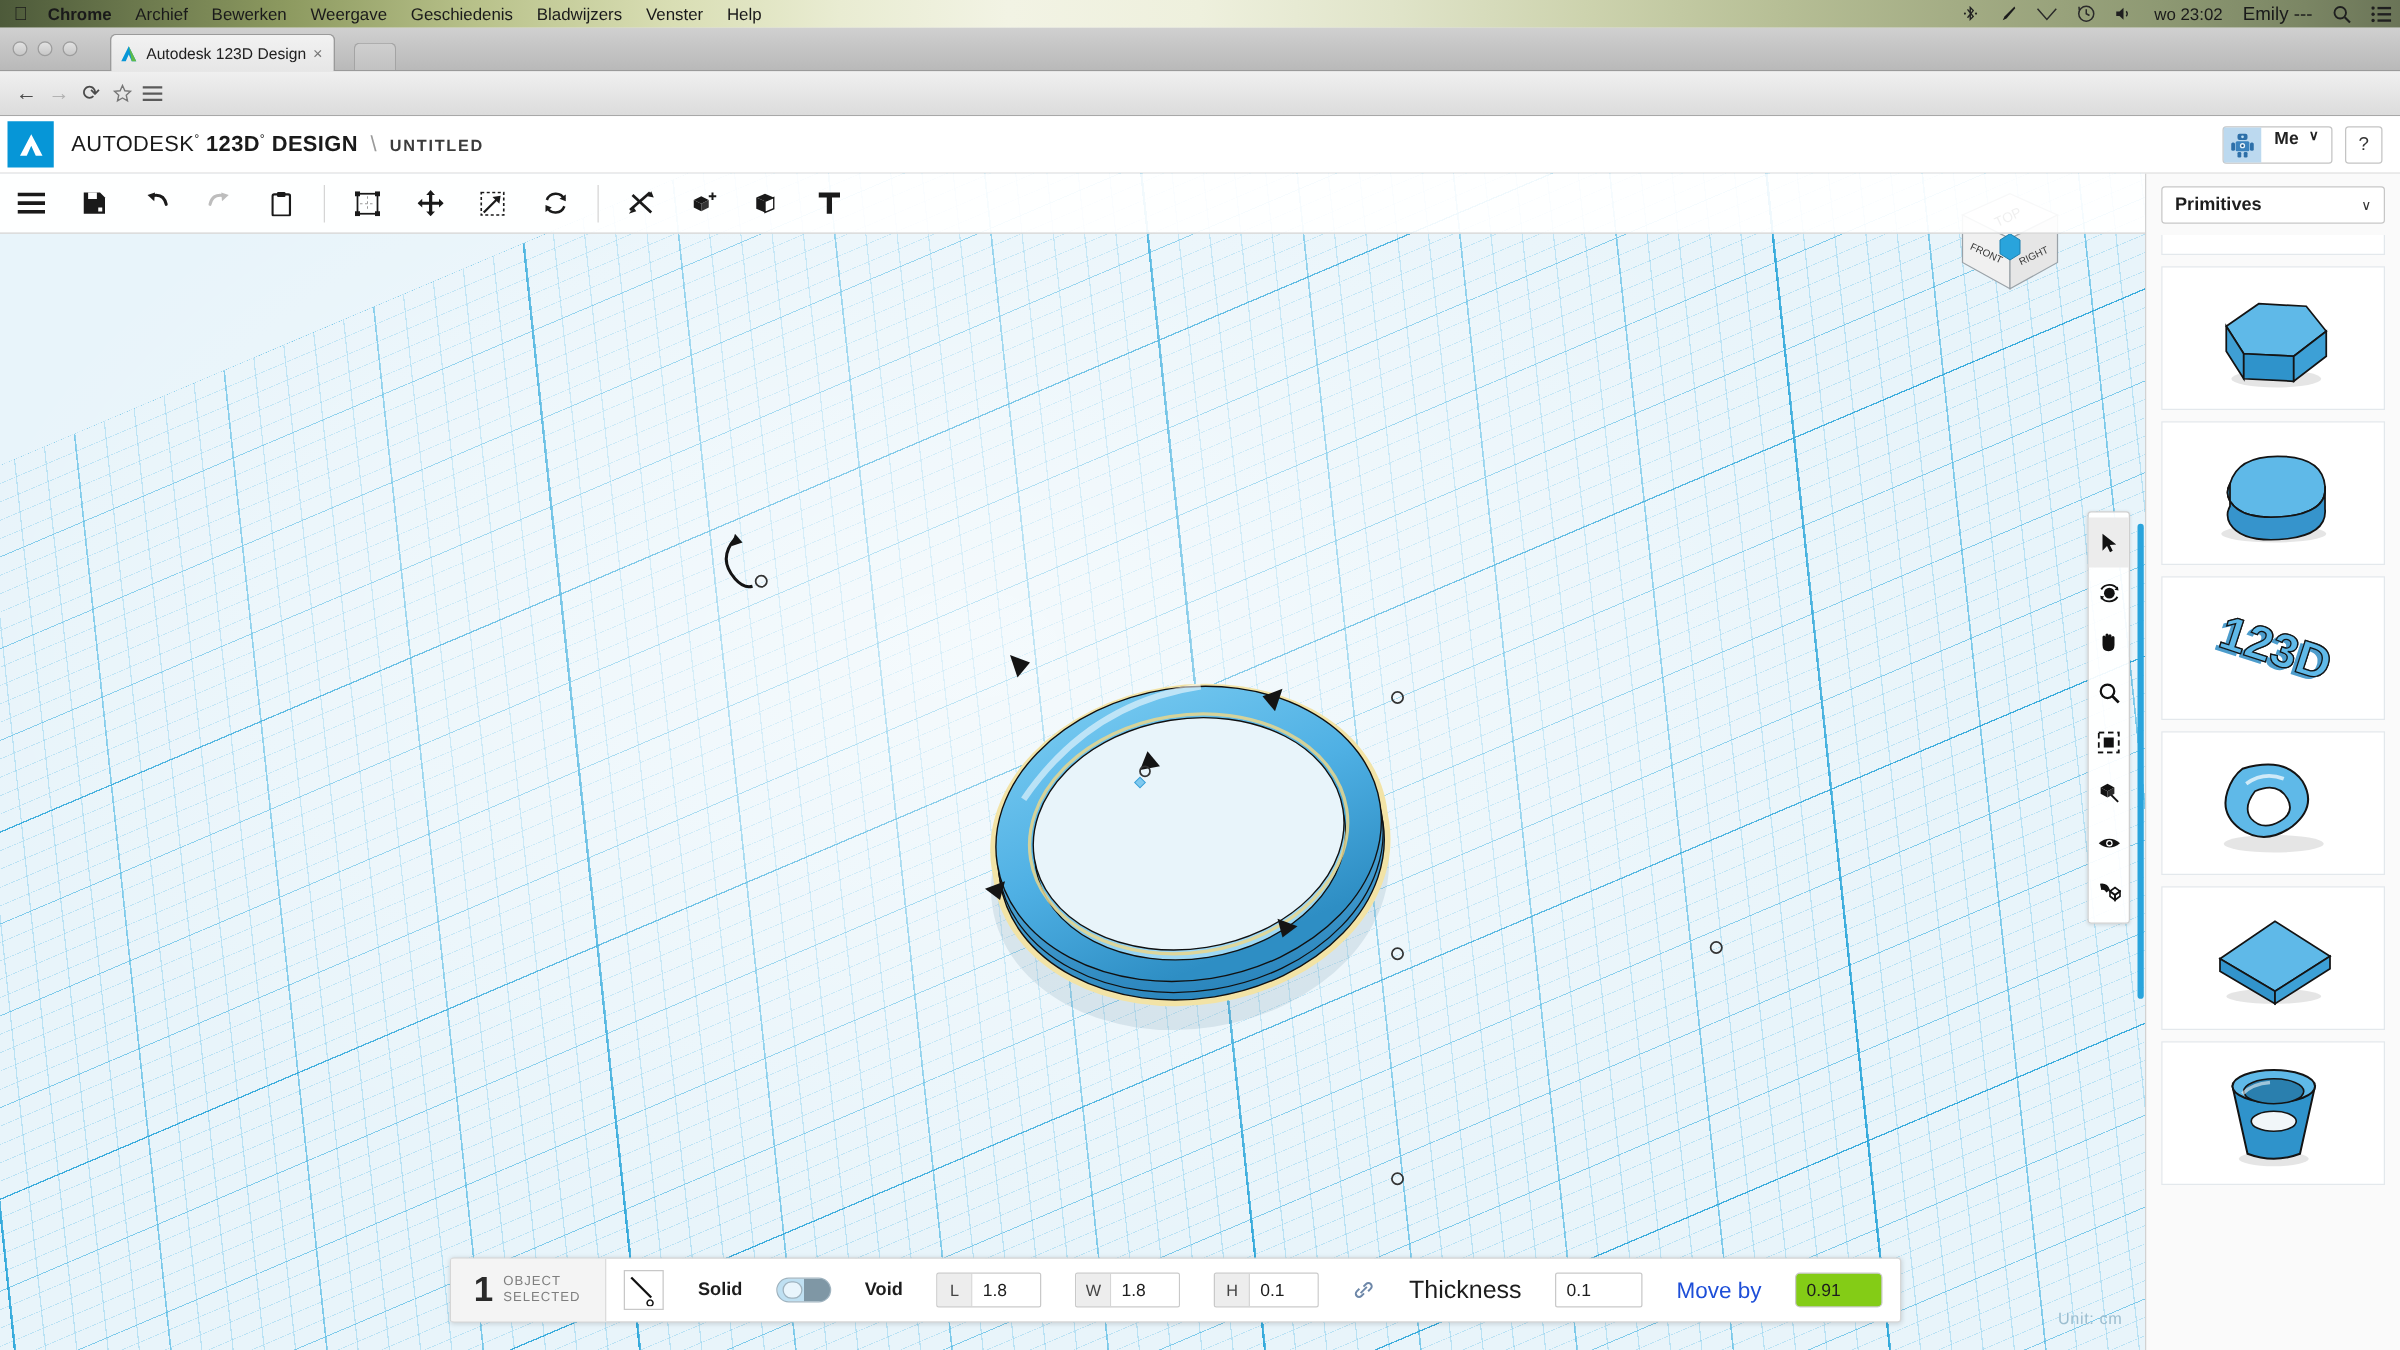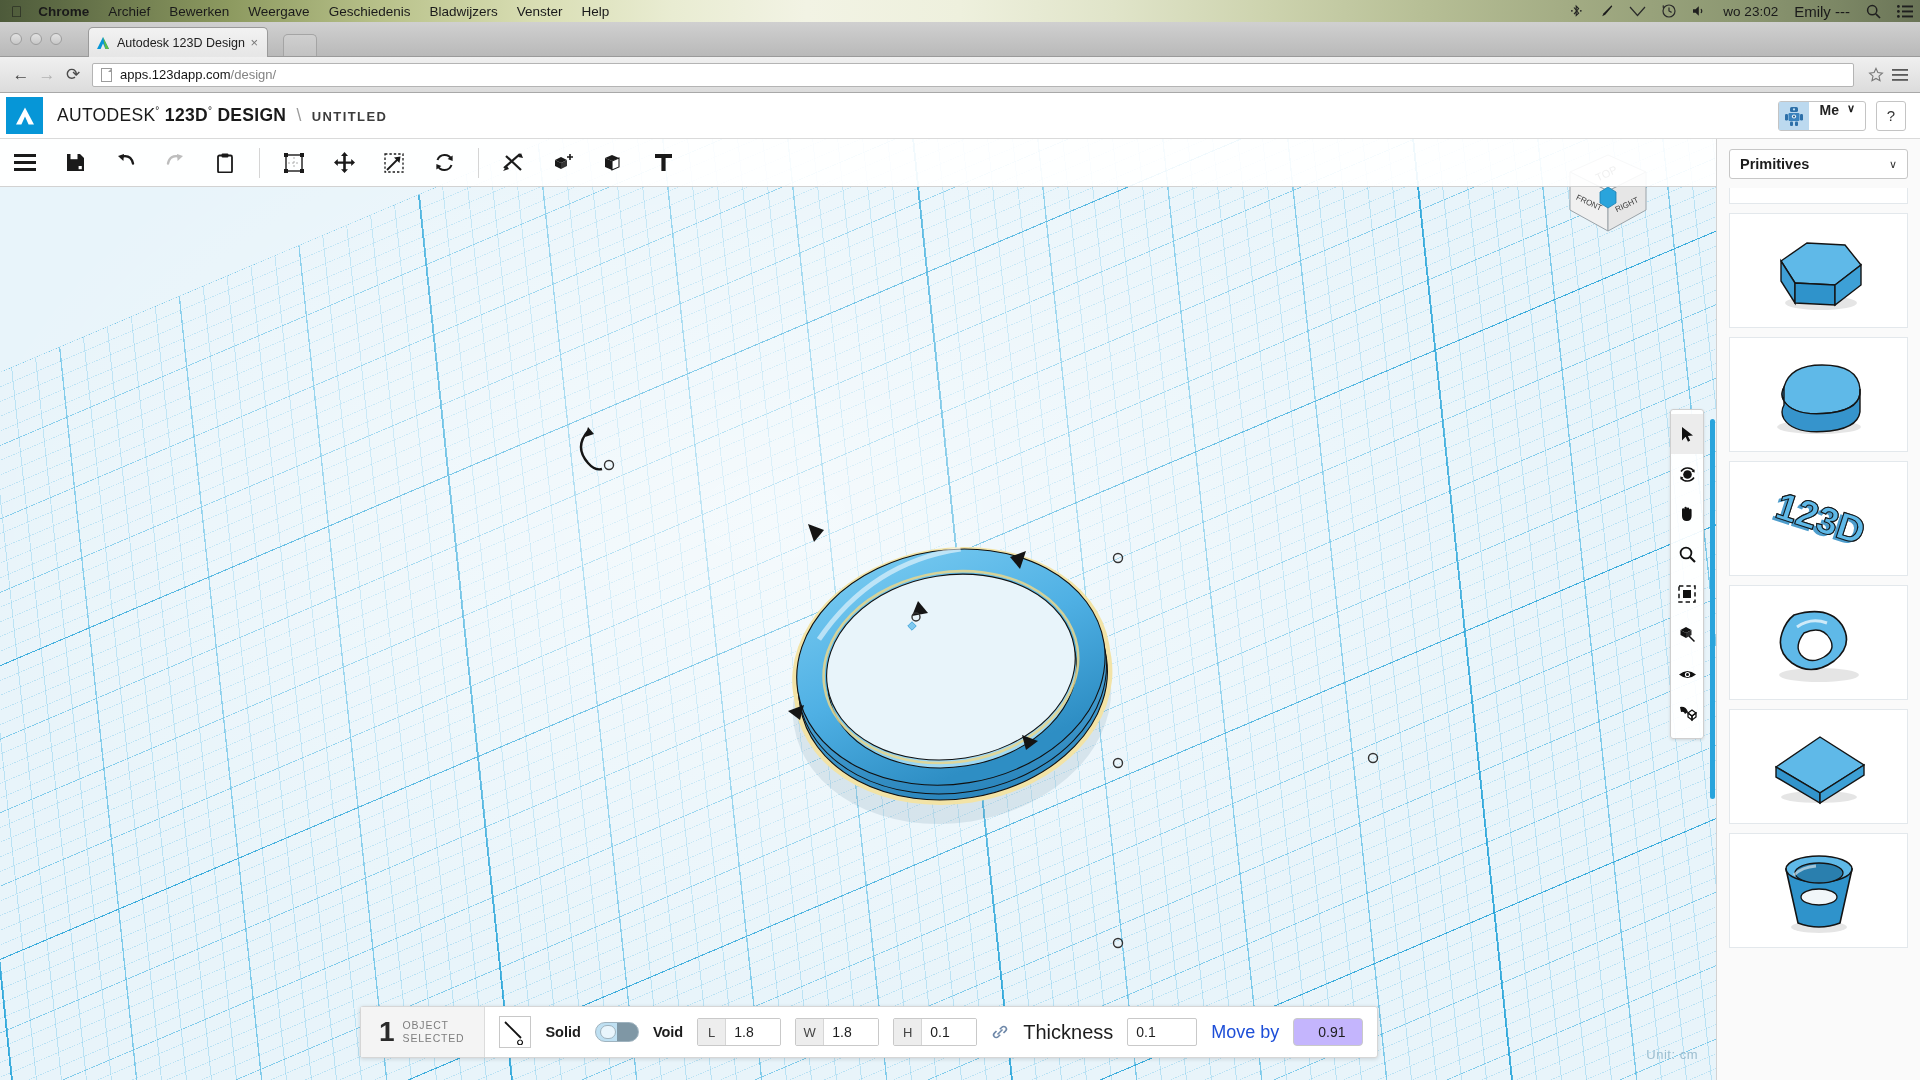--- a/index.html
+++ b/index.html
@@ -297,11 +297,6 @@
     <span class="navbtn">←</span>
     <span class="navbtn disabled">→</span>
     <span class="navbtn">⟳</span>
-    <div class="omnibox" title="Search Google or type URL">
-      <span class="pageicon"></span>
-      <span class="host">apps.123dapp.com</span>
-        <span class="path">/design/</span>
-    </div>
     <span class="tbicon">
       <svg width="16" height="16" viewBox="0 0 16 16">
           <path d="M8 1.4 L9.9 5.6 L14.4 6.1 L11 9.2 L12 13.7 L8 11.4 L4 13.7 L5 9.2 L1.6 6.1 L6.1 5.6 Z" fill="none" stroke="#777" stroke-width="1.1"></path>

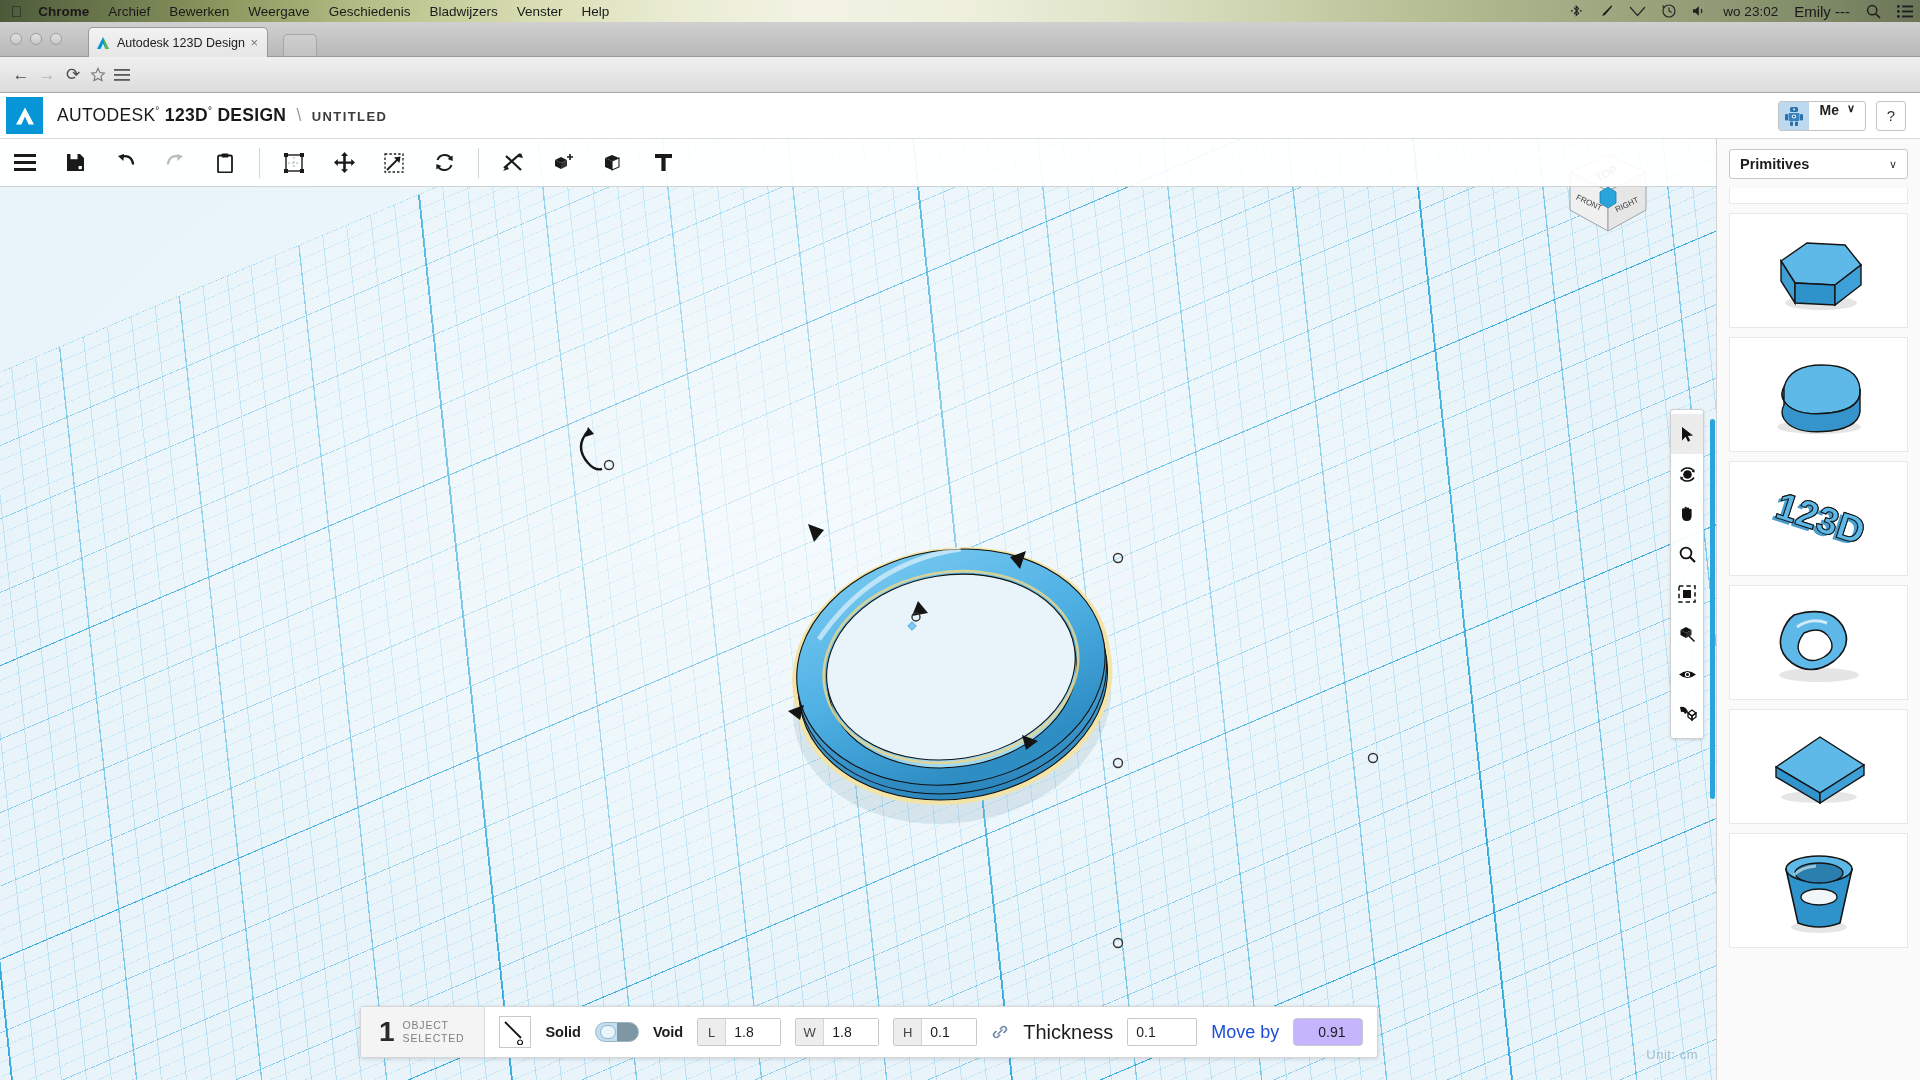--- a/index.html
+++ b/index.html
@@ -621,7 +621,7 @@
           </span>
         </div>
 
-        <div style="display:flex;align-items:center;padding:0 14px 0 14px;gap:14px;">
+        <div style="display:flex;align-items:center;padding:0 14px 0 14px;gap:27px;">
           <span style="width:32px;height:32px;border:1px solid #c8c8c8;background:#fff;display:flex;align-items:center;justify-content:center;">
             <svg width="26" height="26" viewBox="0 0 26 26">
                 <path d="M3 3 L19 19" stroke="#111" stroke-width="1.8"></path>

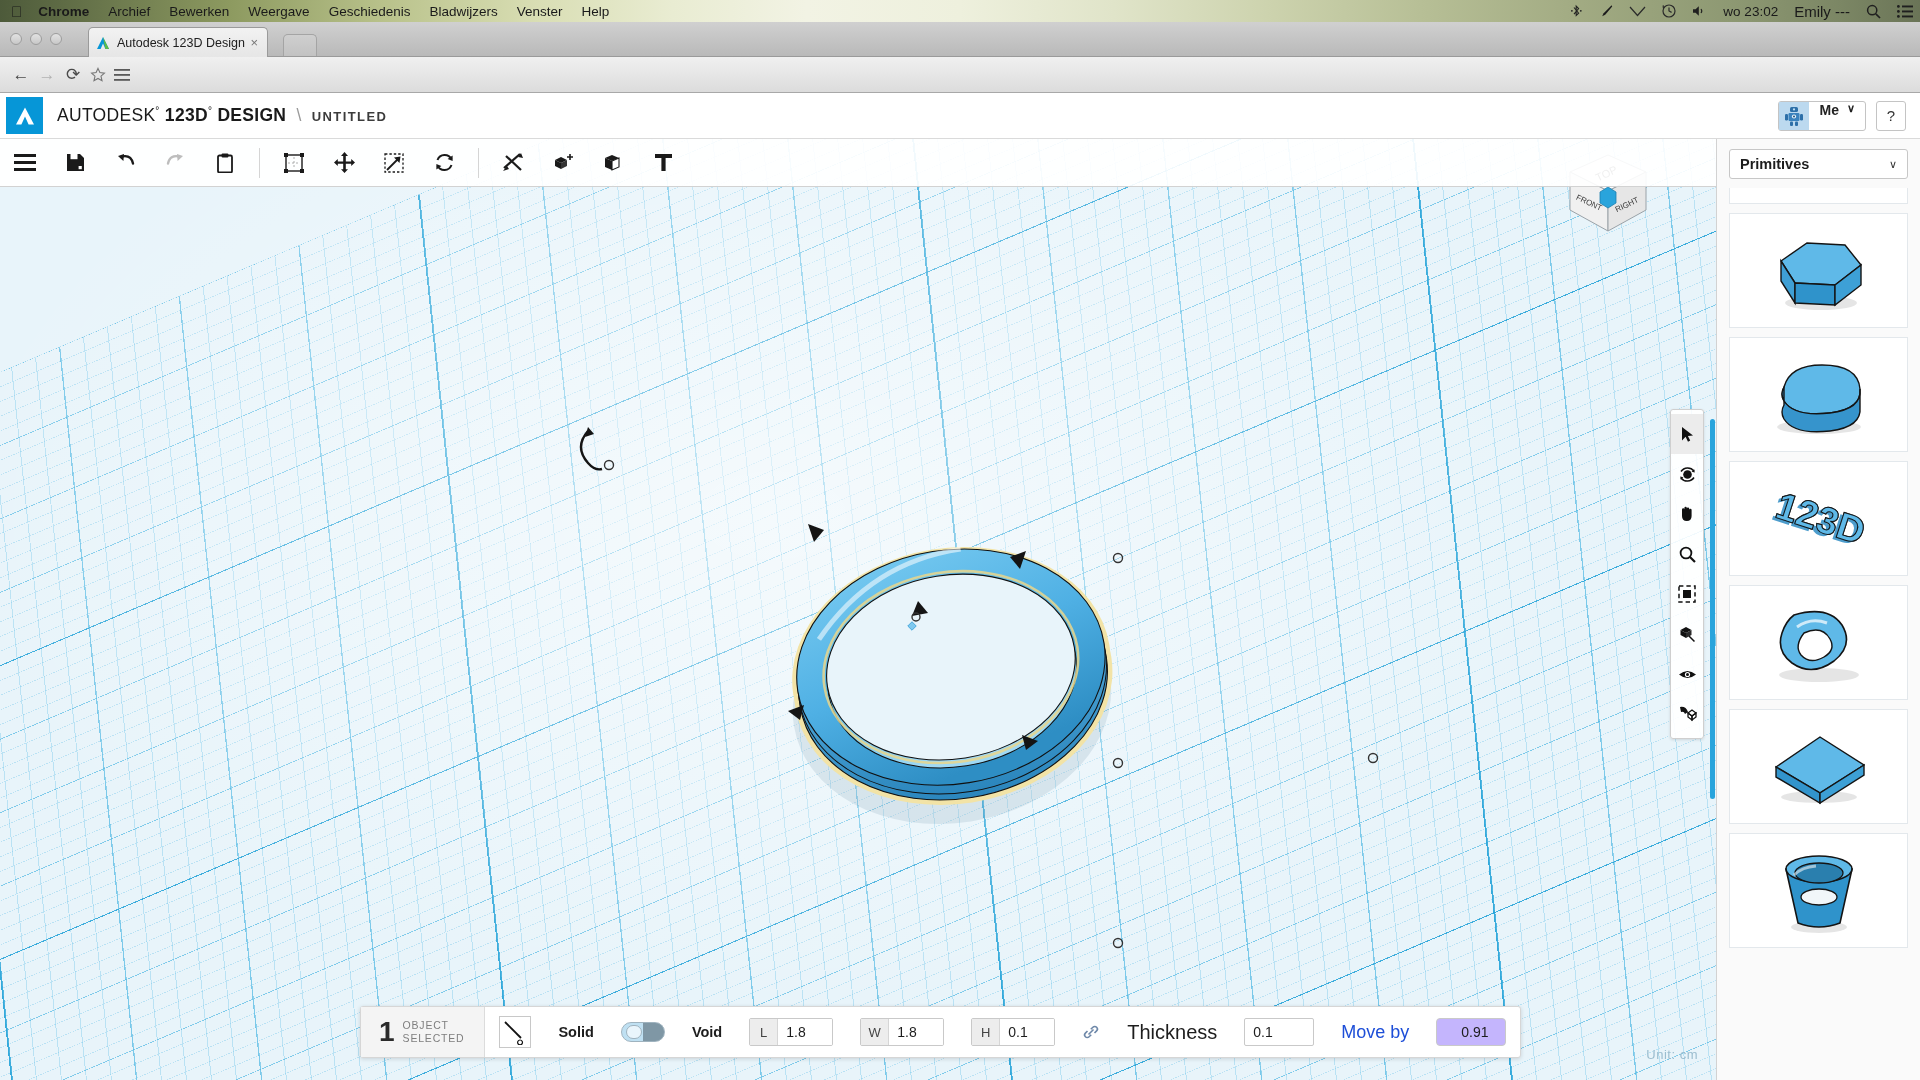--- a/index.html
+++ b/index.html
@@ -662,7 +662,7 @@
           <span style="width:70px;height:28px;border:1px solid #c9c9c9;border-radius:2px;background:#fff;display:flex;align-items:center;padding-left:8px;font-size:14px;color:#1d1d1d;">0.1</span>
 
           <span style="font-size:18px;color:#1d4ed8;">Move by</span>
-          <span style="width:70px;height:28px;border:1px solid #c9c9c9;border-radius:4px;background:#c4b5fd;display:flex;align-items:center;padding-left:24px;font-size:14px;color:#1d1d1d;">0.91</span>
+          <span style="width:70px;height:28px;border:1px solid #c9c9c9;border-radius:4px;background:#84cc16;display:flex;align-items:center;padding-left:8px;font-size:14px;color:#1d1d1d;">0.91</span>
         </div>
       </div>
 

